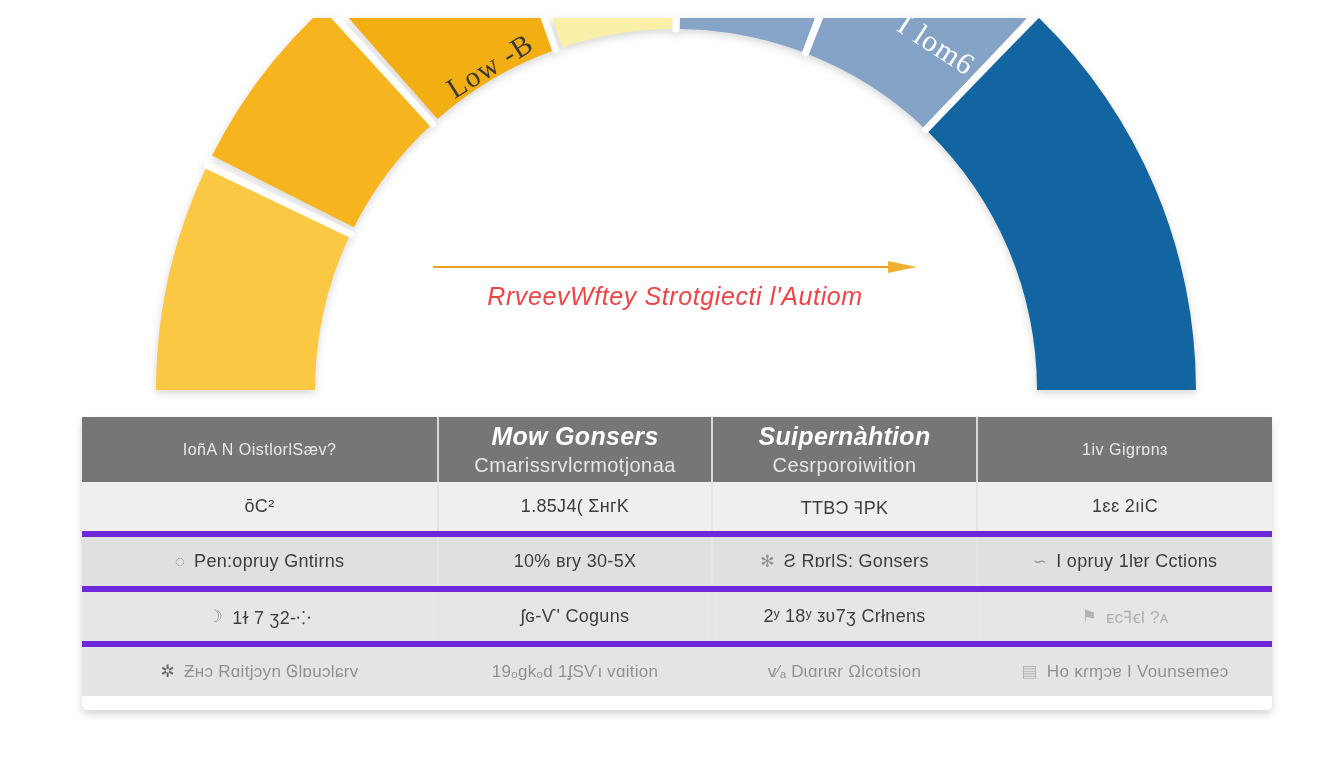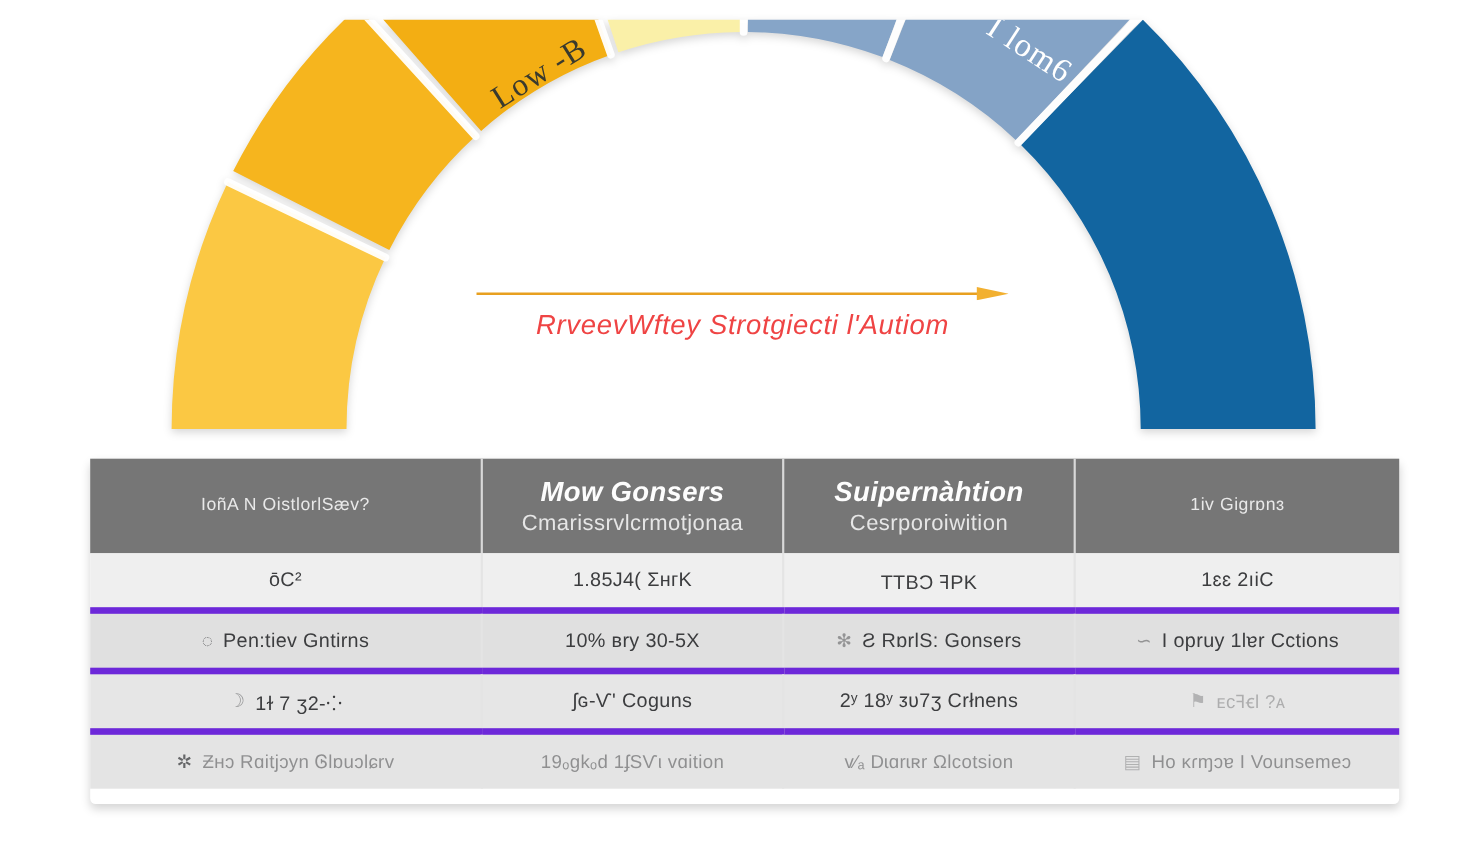--- a/index.html
+++ b/index.html
@@ -90,7 +90,7 @@
   table.risk-table th {
     background: #767676;
     color: #ffffff;
-    height: 86px;
+    height: 65px;
     vertical-align: middle;
     border-right: 2px solid #d8d8d8;
     padding: 0 10px;

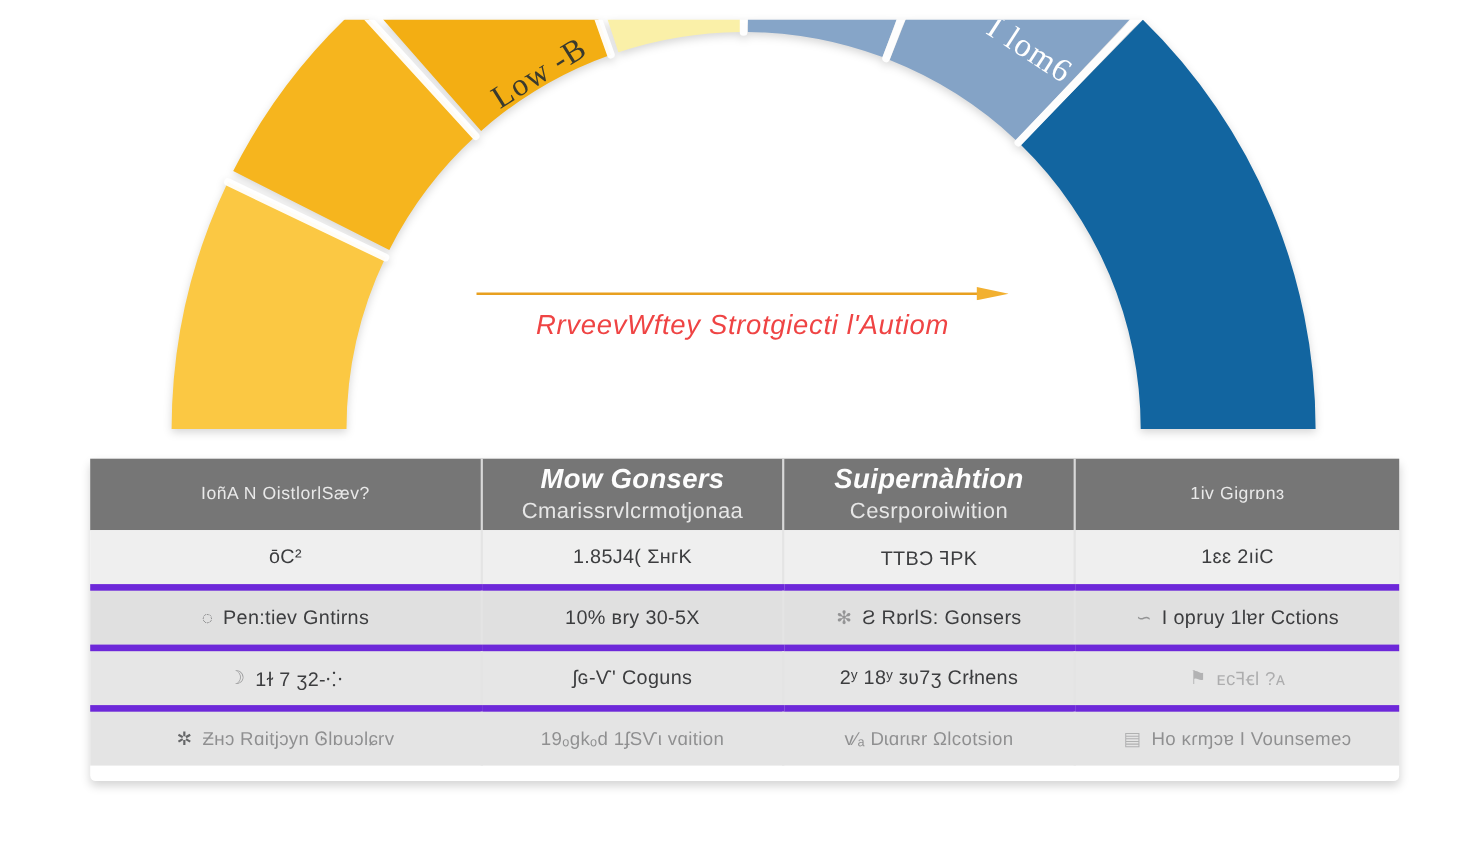--- a/index.html
+++ b/index.html
@@ -264,7 +264,7 @@
         <td>
           <span class="cell-inner">
             <span class="cell-icon">◌</span>
-            <span>Pen:tiev Gntirns</span>
+            <span>Pen:opruy Gntirns</span>
           </span>
         </td>
         <td>

